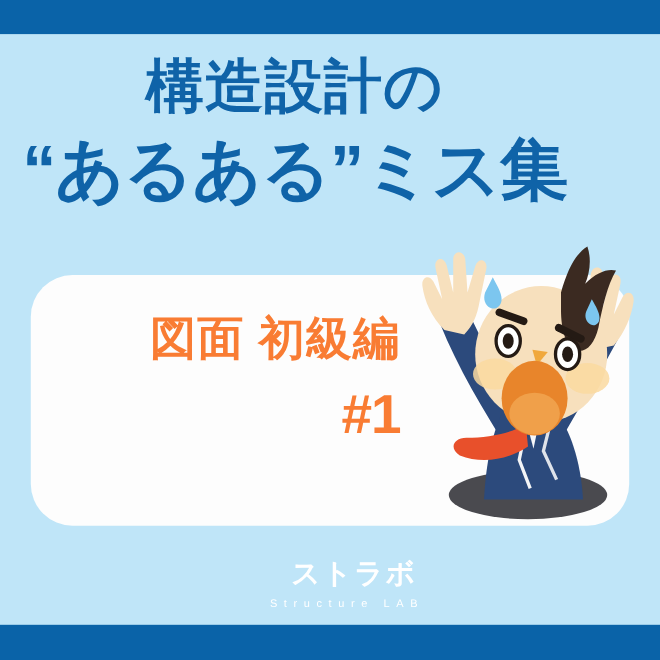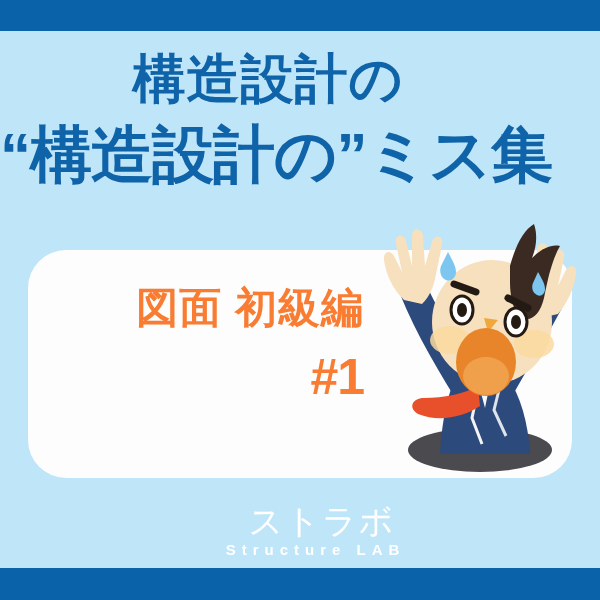--- a/index.html
+++ b/index.html
@@ -120,7 +120,7 @@
 
   <div class="headline">
     <span class="line1">構造設計の</span>
-    <span class="line2">“構造設計の”ミス集</span>
+    <span class="line2">“あるある”ミス集</span>
   </div>
 
   <div class="card"></div>

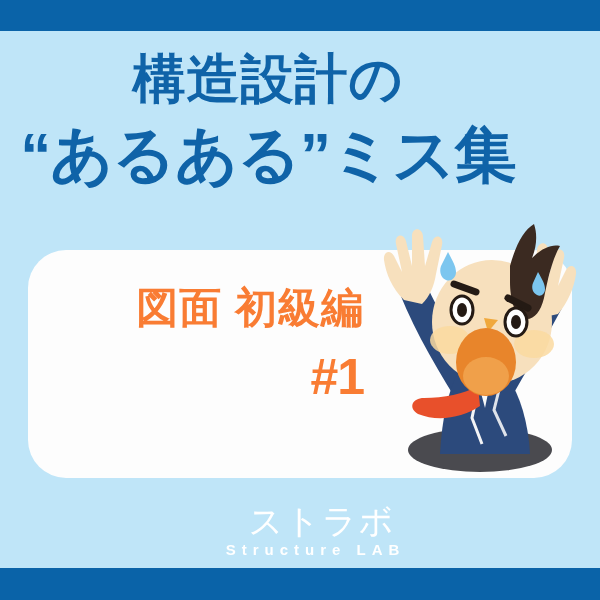--- a/index.html
+++ b/index.html
@@ -87,8 +87,8 @@
   }
   .logo .mark{
     display:block;
-    font-size:34px;
-    font-weight:400;
+    font-size:26px;
+    font-weight:700;
     line-height:38px;
     letter-spacing:2px;
     padding-left:44px;

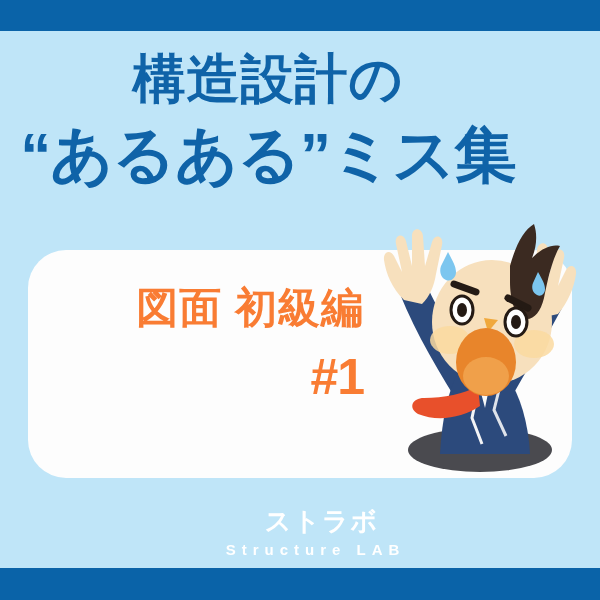--- a/index.html
+++ b/index.html
@@ -95,8 +95,8 @@
   }
   .logo .tag{
     display:block;
-    font-size:15px;
-    font-weight:700;
+    font-size:10px;
+    font-weight:400;
     line-height:16px;
     letter-spacing:6px;
     margin-top:2px;

